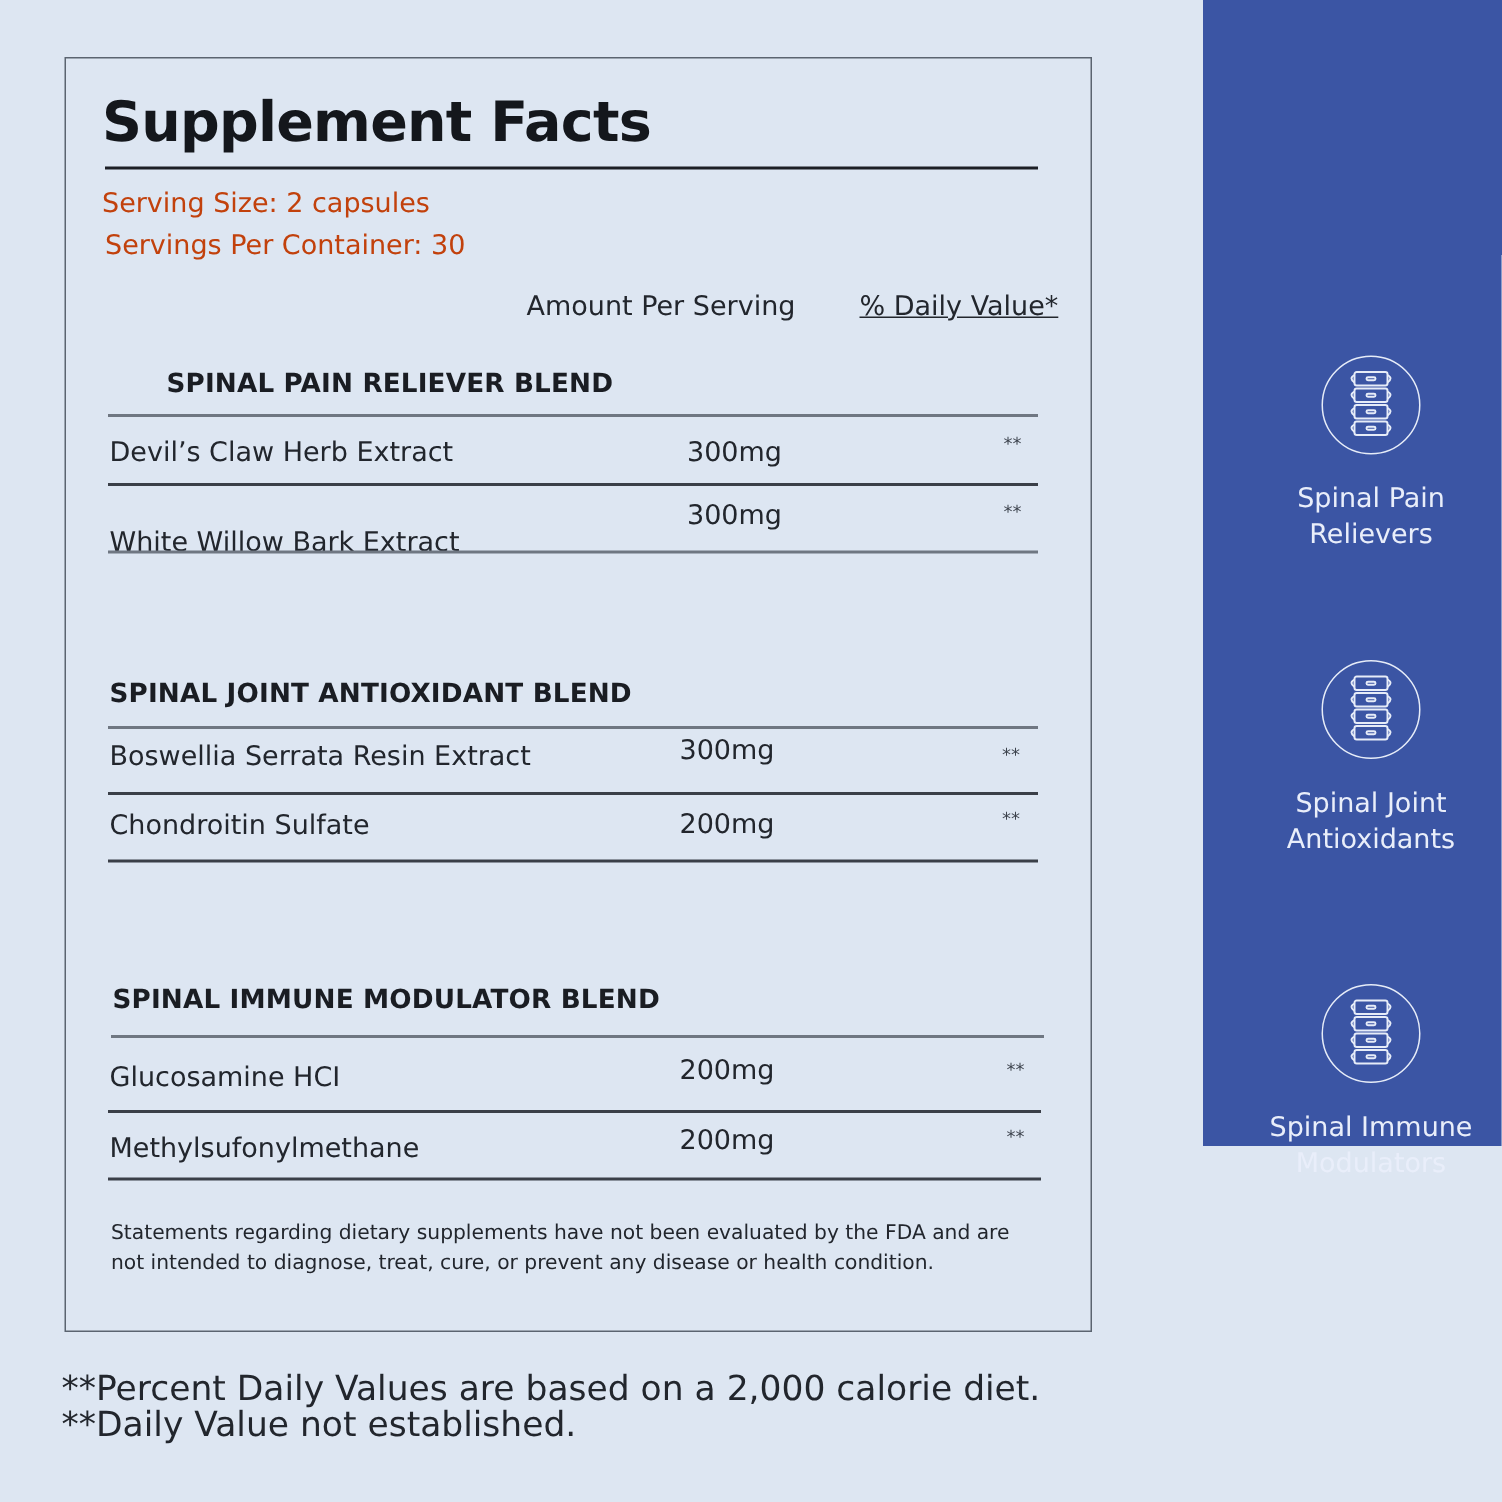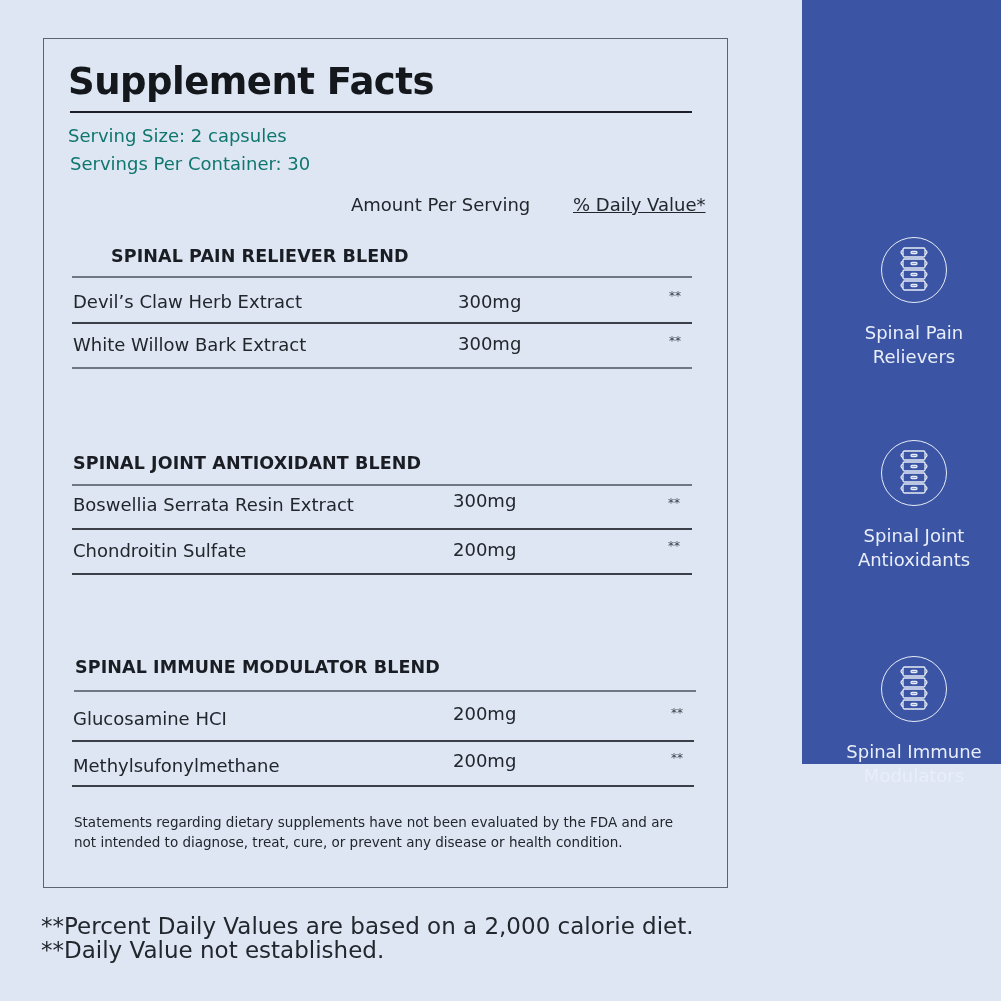--- a/index.html
+++ b/index.html
@@ -21,7 +21,7 @@
       position: absolute; left: 70px; top: 111px; width: 622px; height: 1.5px; background: #1c1f26;
     }
     .serving {
-      position: absolute; font-size: 18px; color: #0f766e; white-space: nowrap;
+      position: absolute; font-size: 18px; color: #c2410c; white-space: nowrap;
     }
     .col-head {
       position: absolute; top: 194px; font-size: 18px; color: #22262d; white-space: nowrap;

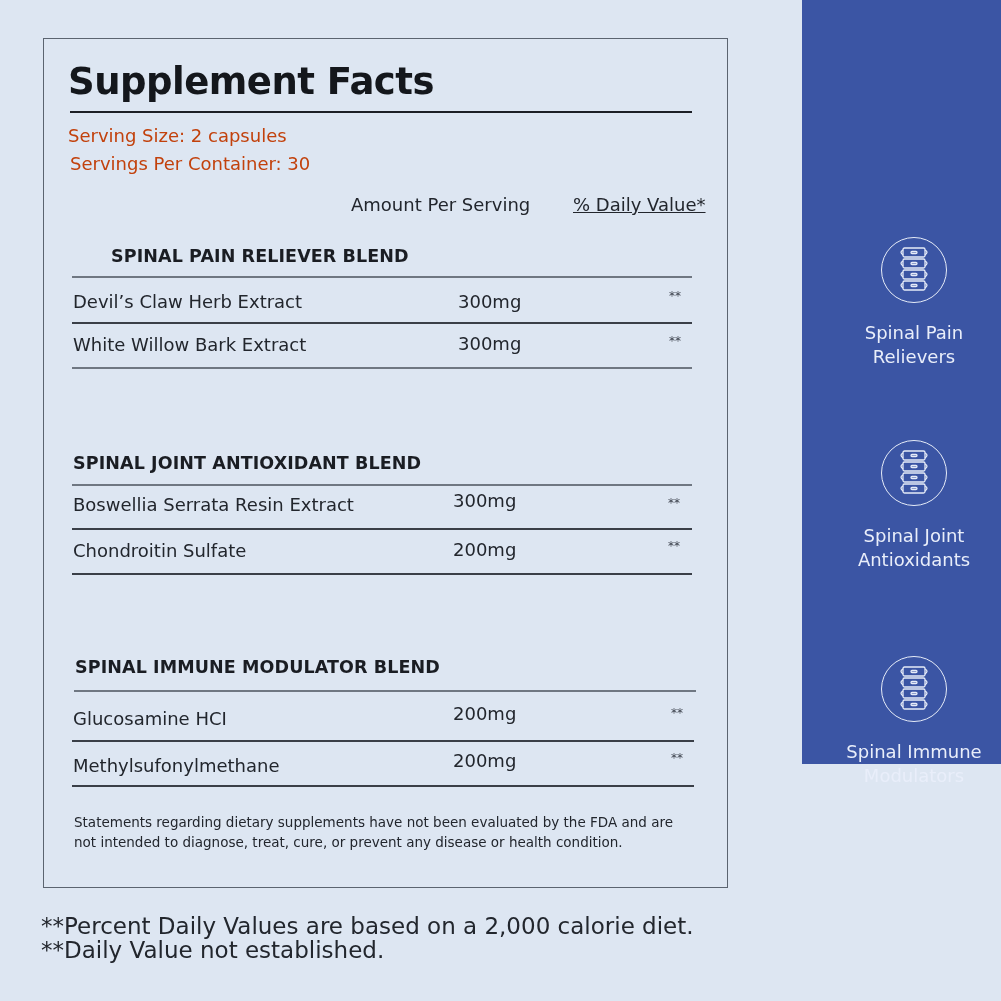--- a/index.html
+++ b/index.html
@@ -78,7 +78,7 @@
 <div class="ing-amt" style="left:458px; top:291px;">300mg</div>
 <div class="ing-dv" style="left:669px; top:289px;">**</div>
 <div class="rule" style="left:72px; top:322px; width:620px;"></div>
-<div class="ing-name" style="left:73px; top:334px;">White Willow Bark Extract</div>
+<div class="ing-name" style="left:73px; top:351px;">White Willow Bark Extract</div>
 <div class="ing-amt" style="left:458px; top:333px;">300mg</div>
 <div class="ing-dv" style="left:669px; top:334px;">**</div>
 <div class="rule light" style="left:72px; top:367px; width:620px;"></div>

